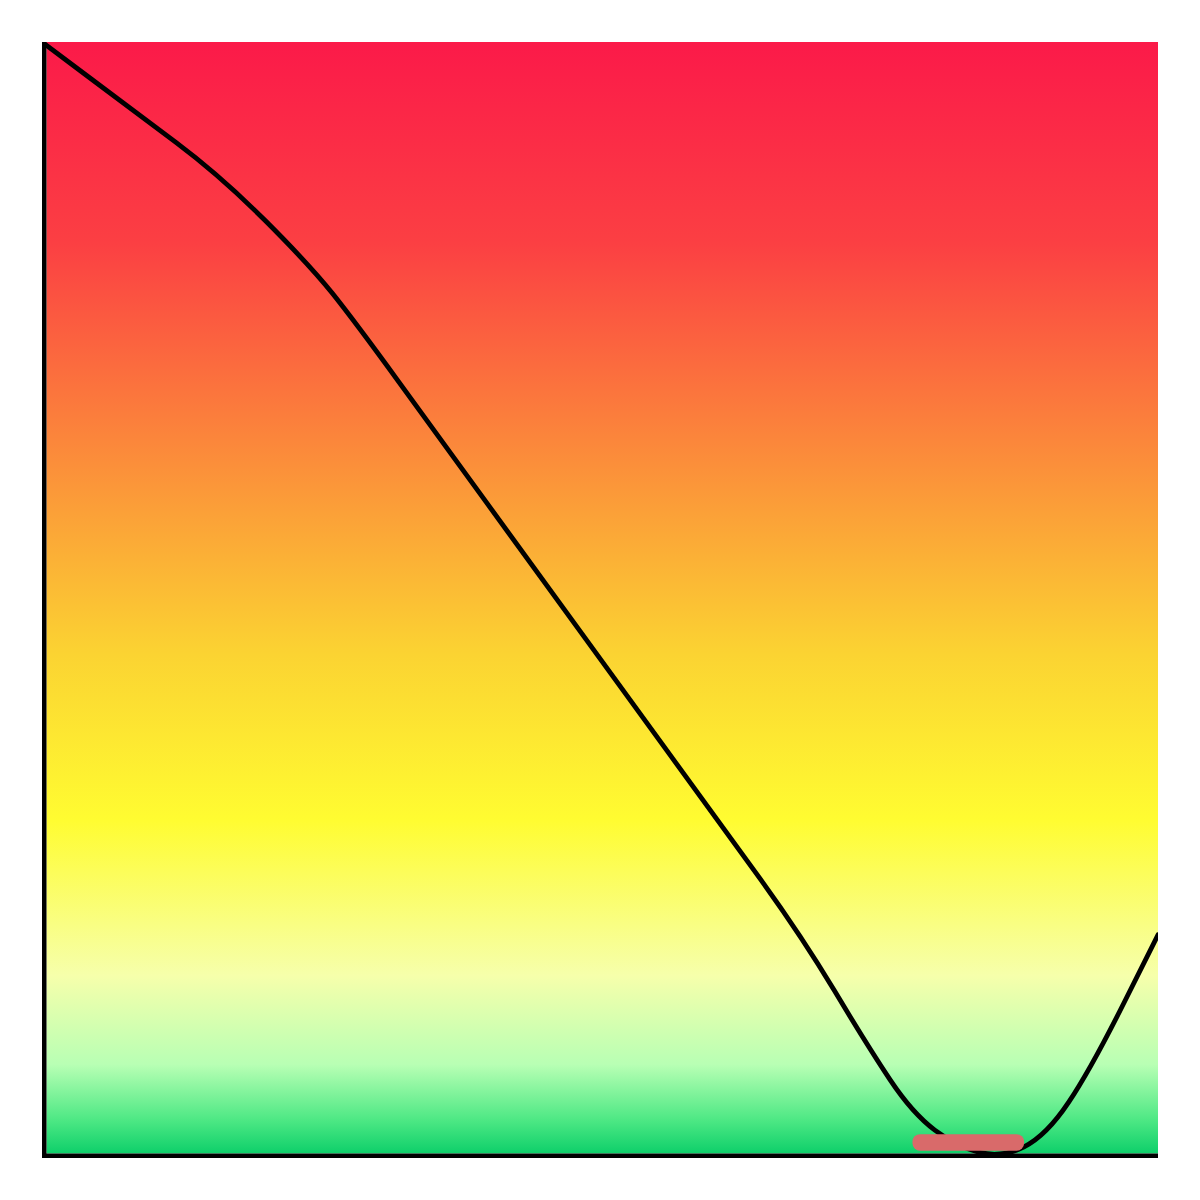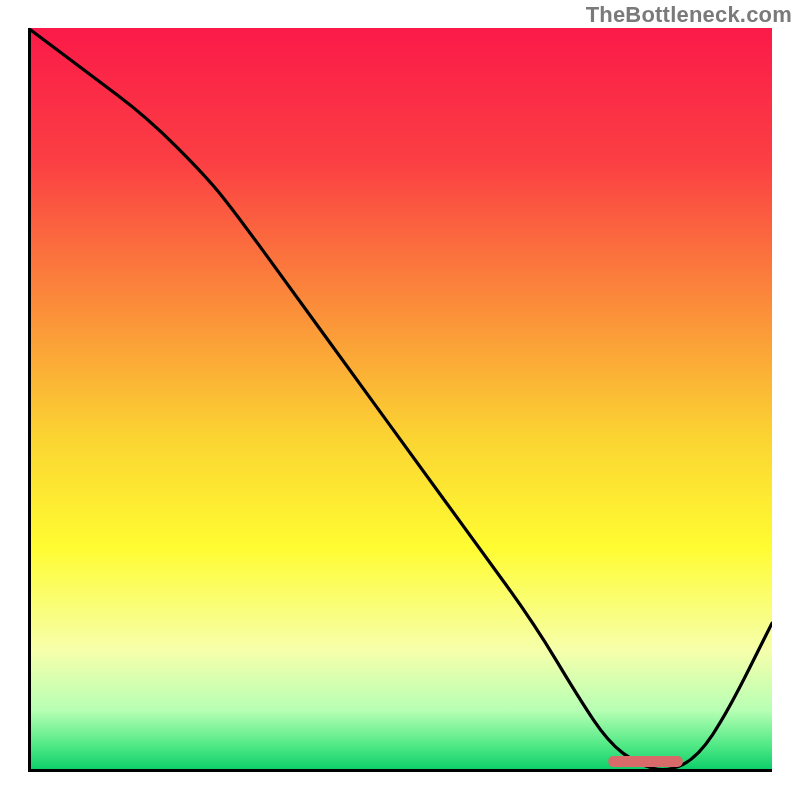--- a/index.html
+++ b/index.html
@@ -43,7 +43,6 @@
 <body>
 
 <div class="stage">
-  <div class="watermark">TheBottleneck.com</div>
 
   <div class="plot-frame">
     <svg class="plot-svg" viewBox="0 0 744 744" preserveAspectRatio="none">

